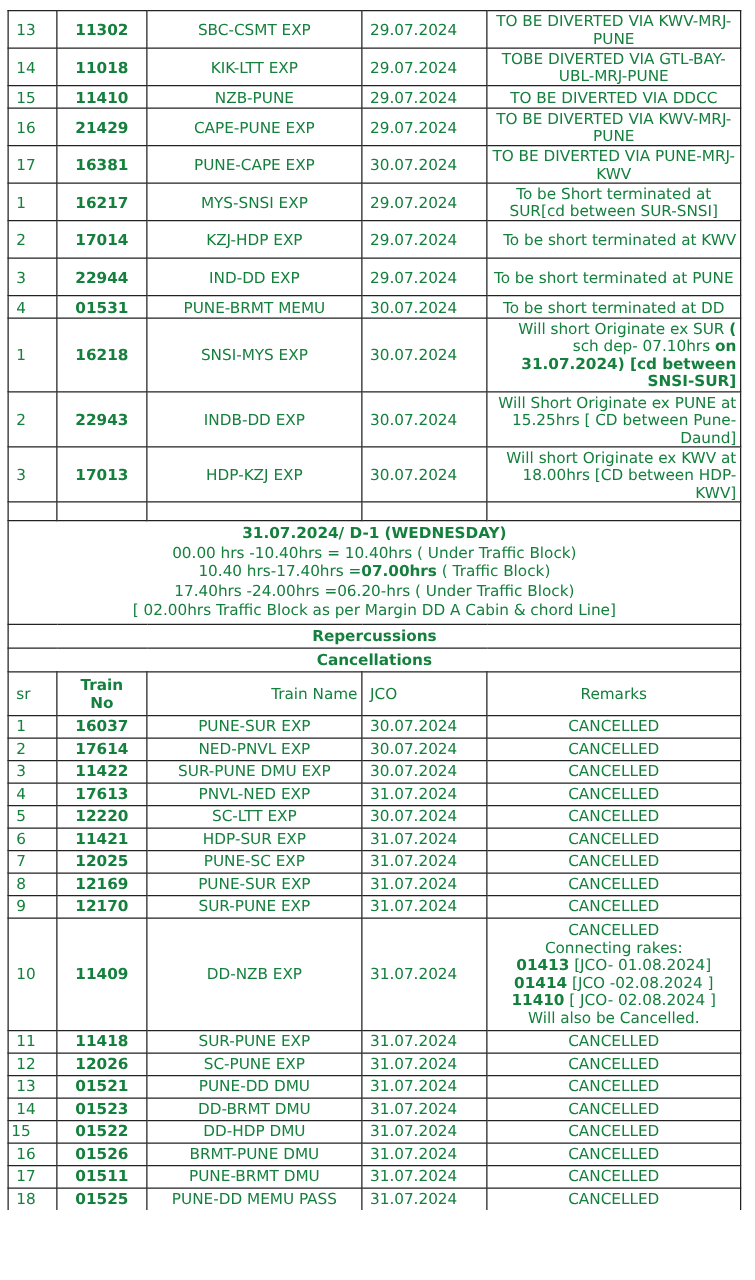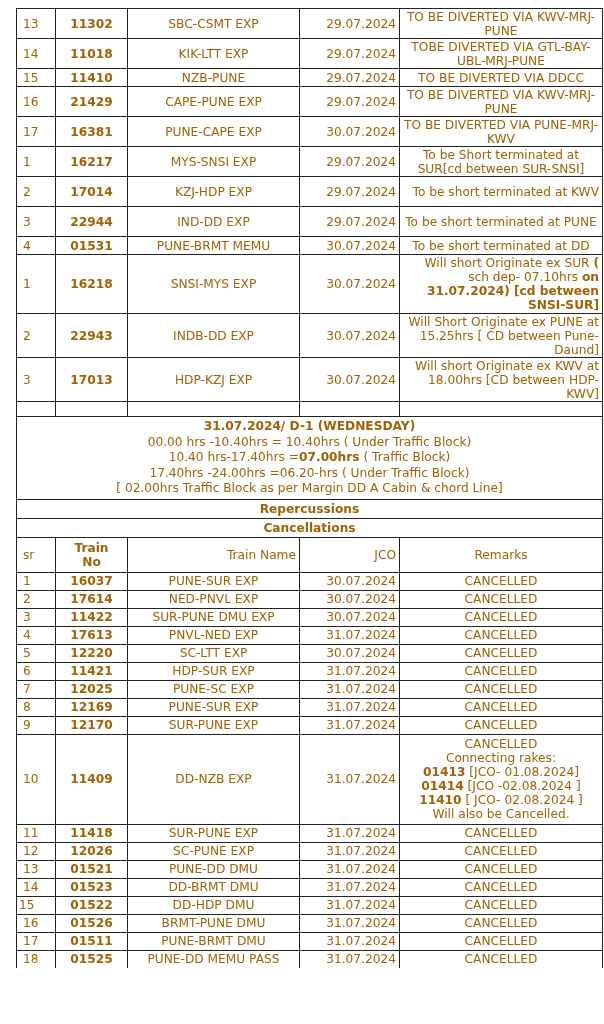--- a/index.html
+++ b/index.html
@@ -5,8 +5,8 @@
     html, body { margin: 0; padding: 0; background: #ffffff; }
     body { width: 604px; height: 1024px; overflow: hidden; position: relative; }
     .doc {
-      position: absolute; left: 16px; top: 8px; width: 586px;
-      font-family: "DejaVu Sans", sans-serif; font-size: 12.2px; color: #a16207;
+      position: absolute; left: 6px; top: 8px; width: 586px;
+      font-family: "DejaVu Sans", sans-serif; font-size: 12.2px; color: #15803d;
     }
     table { border-collapse: collapse; width: 586px; table-layout: fixed; }
     td, th { border: 1.5px solid #222; padding: 0 3px; vertical-align: middle; line-height: 14px; font-weight: normal; }

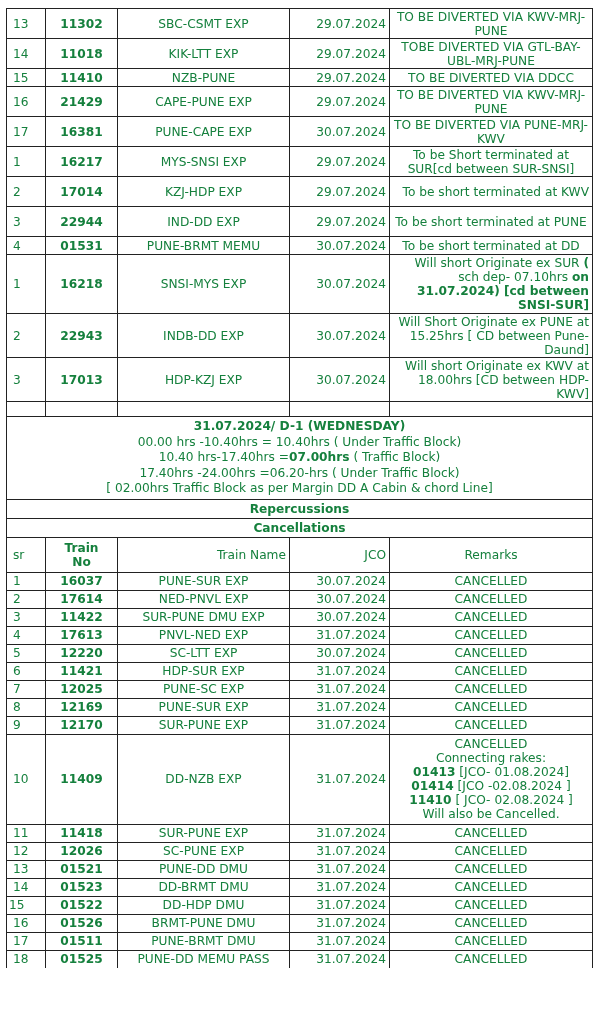--- a/index.html
+++ b/index.html
@@ -18,7 +18,7 @@
     .sr { text-align: left; padding-left: 6px; }
     .no { text-align: center; font-weight: bold; }
     .nm { text-align: center; }
-    .dt { text-align: right; padding-left: 6px; }
+    .dt { text-align: left; padding-left: 6px; }
     .rm-c { text-align: center; }
     .rm-l { text-align: right; padding-left: 4px; }
     .section { text-align: center; font-weight: bold; height: 18px; }

